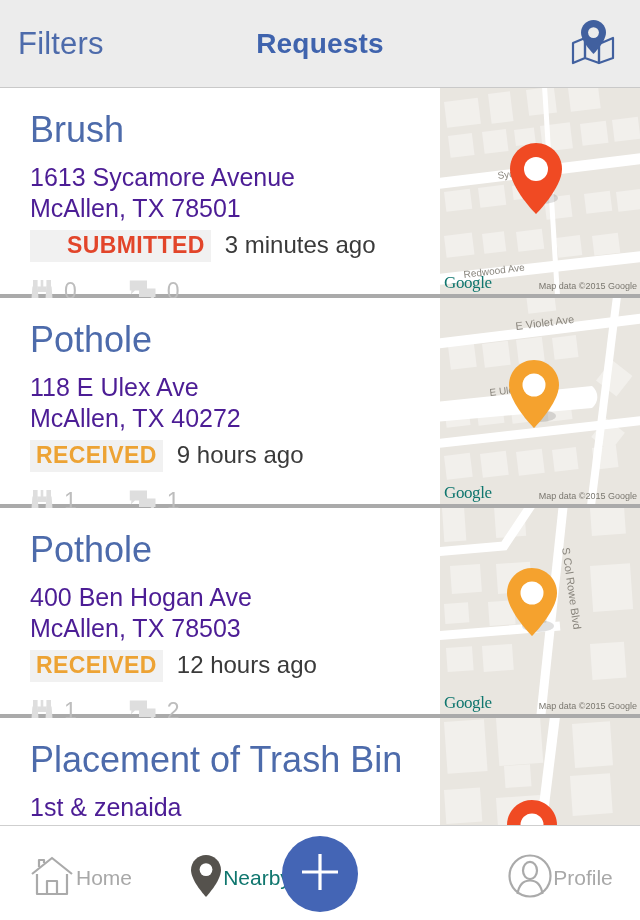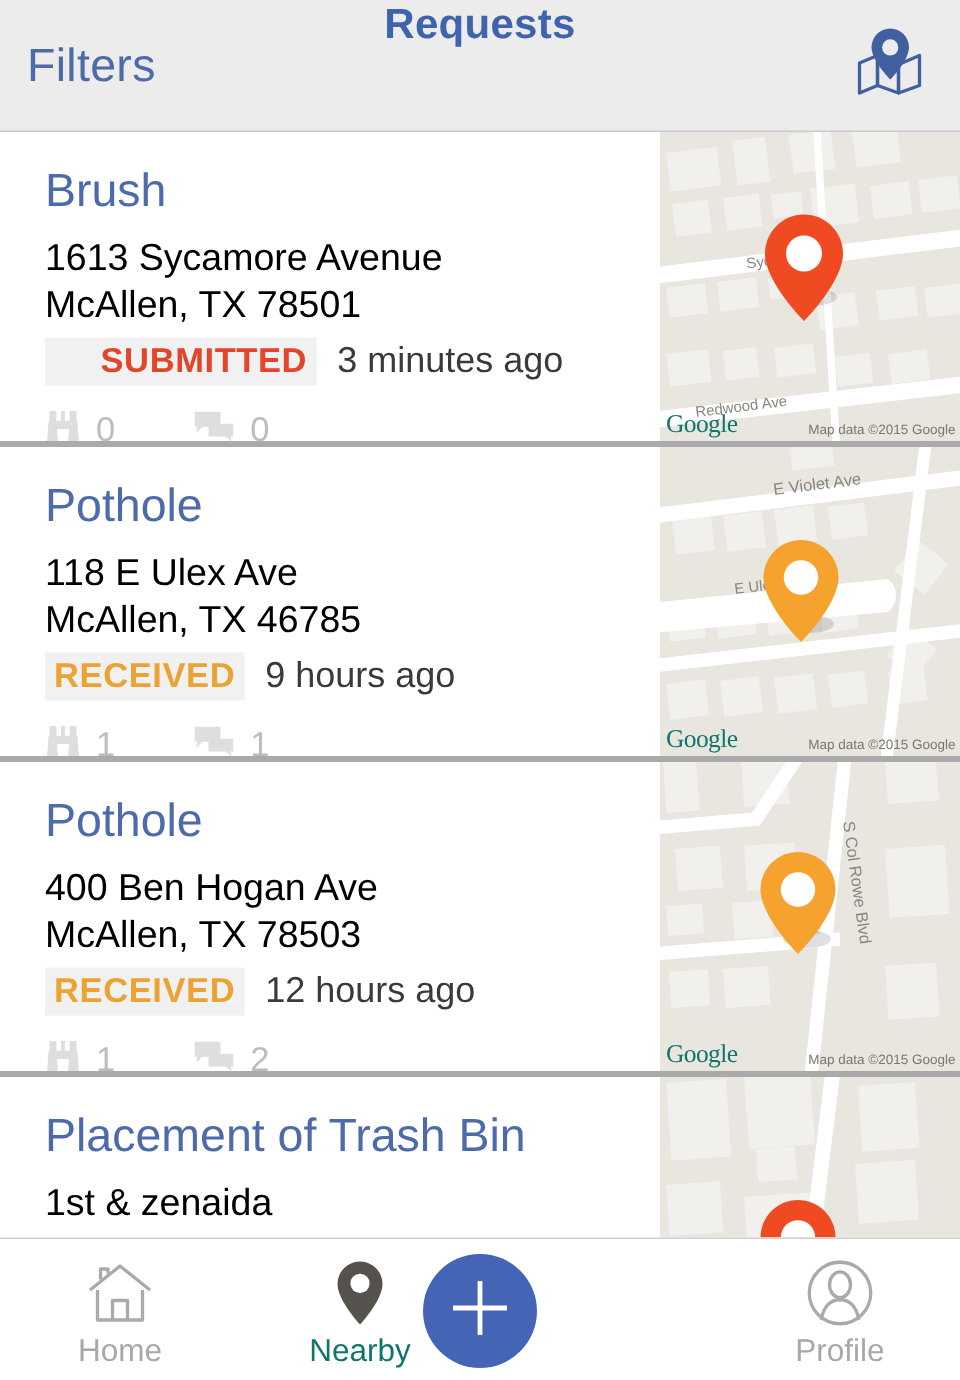--- a/index.html
+++ b/index.html
@@ -21,7 +21,7 @@
     flex: 0 0 88px;
     background: #ececec;
     border-bottom: 1px solid #c9c9c9;
-    display: flex; align-items: flex-start;
+    display: flex; align-items: center;
     position: relative;
   }
   .hdr-filters {

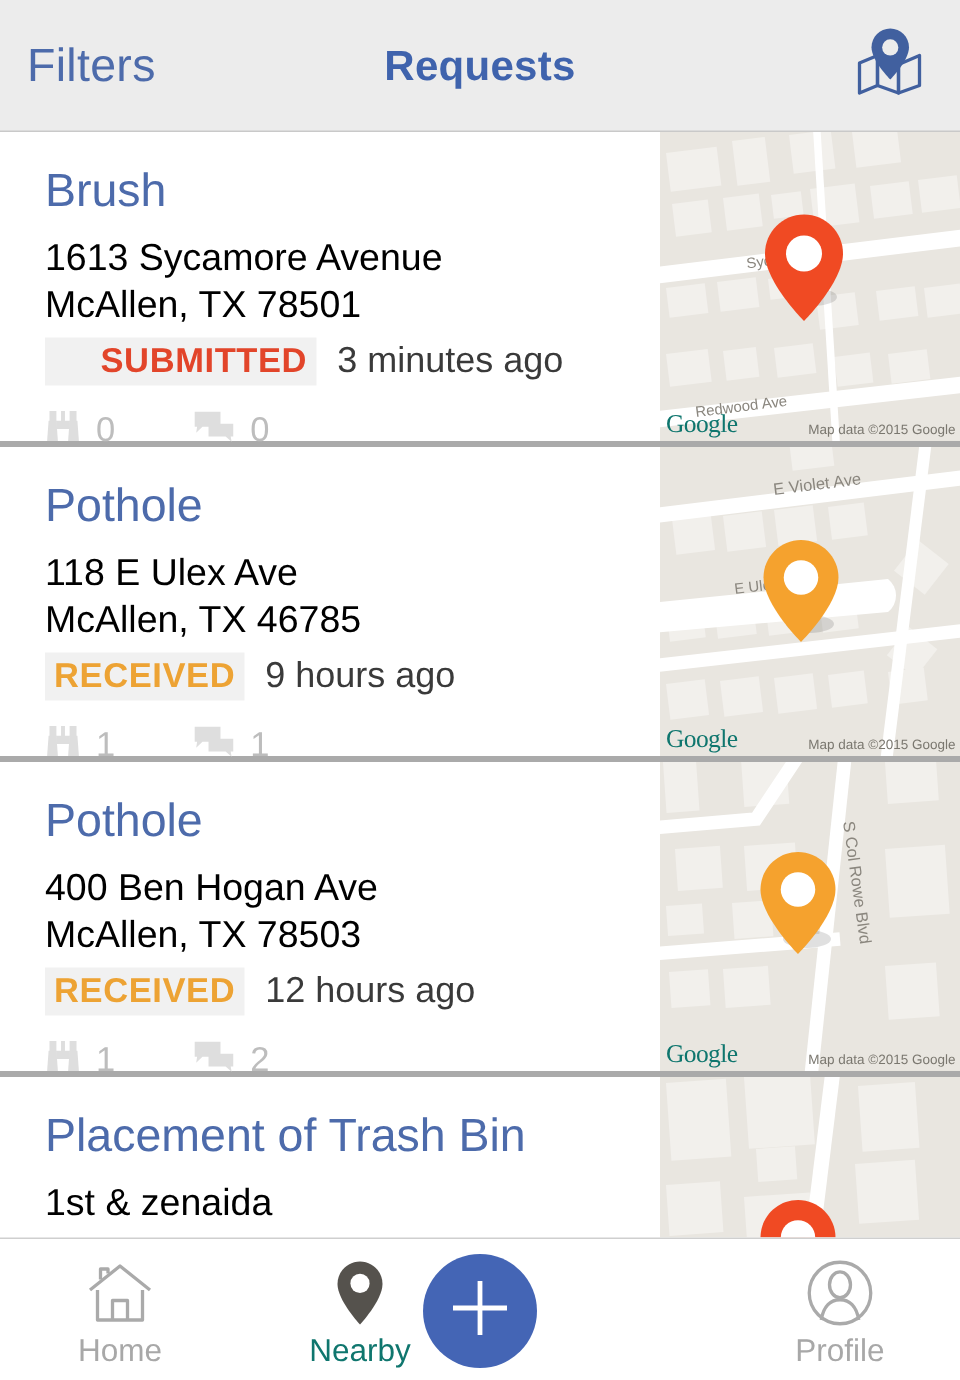--- a/index.html
+++ b/index.html
@@ -61,7 +61,7 @@
     min-width: 0;
   }
   .card-title {
-    font-size: 31px; font-weight: 400;
+    font-size: 36px; font-weight: 400;
     color: #4d6bab;
     line-height: 1.12;
     margin-bottom: 12px;

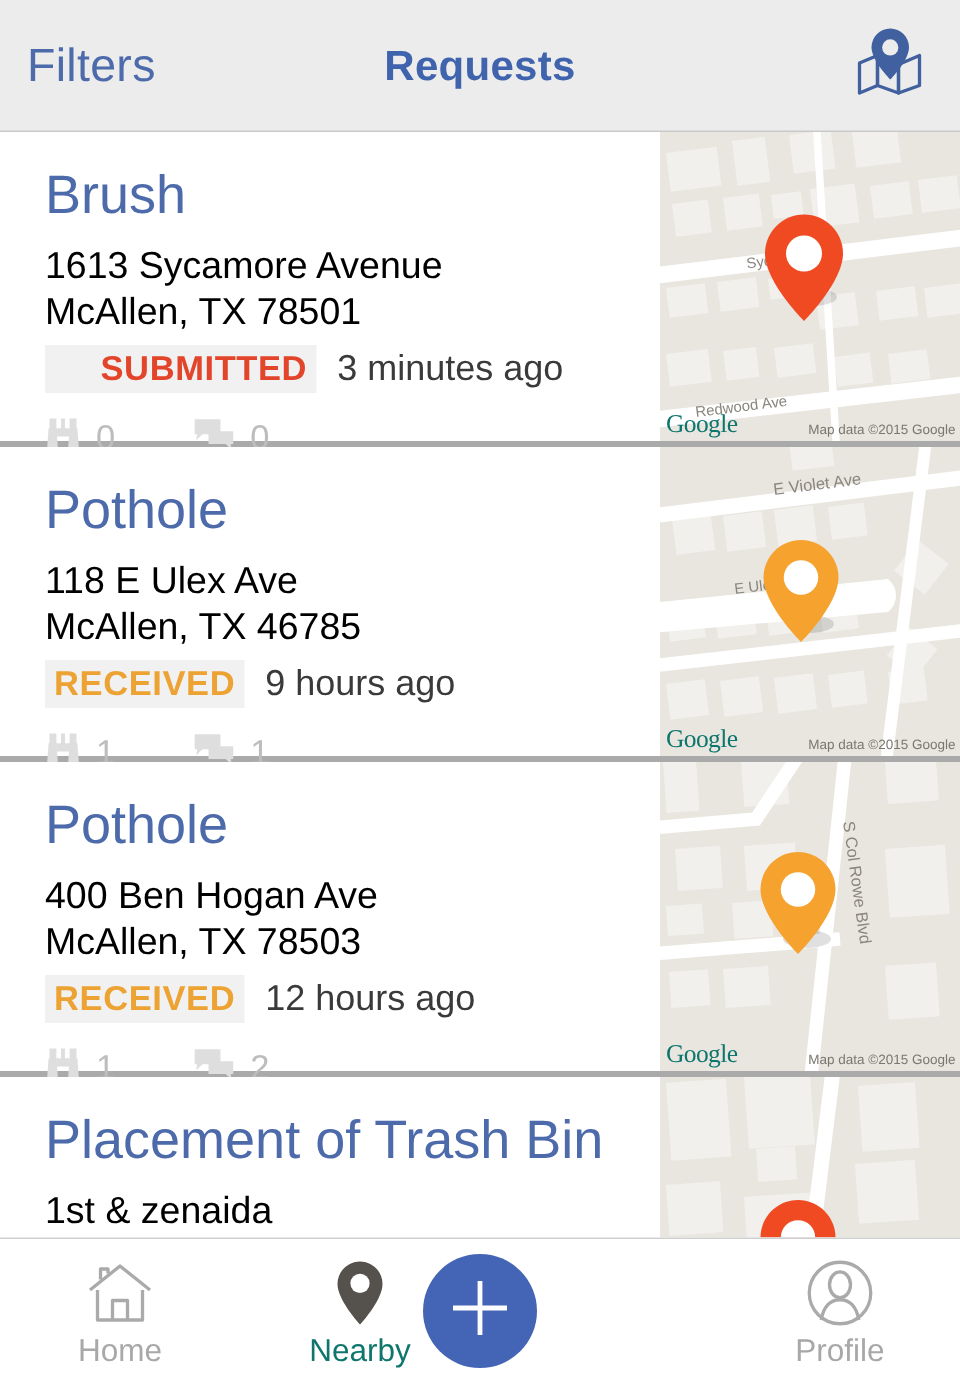--- a/index.html
+++ b/index.html
@@ -68,7 +68,7 @@
     white-space: nowrap;
   }
   .card-addr {
-    font-size: 25px; color: #000000;
+    font-size: 25px; color: #4c1d95;
     line-height: 1.24;
     white-space: nowrap;
   }

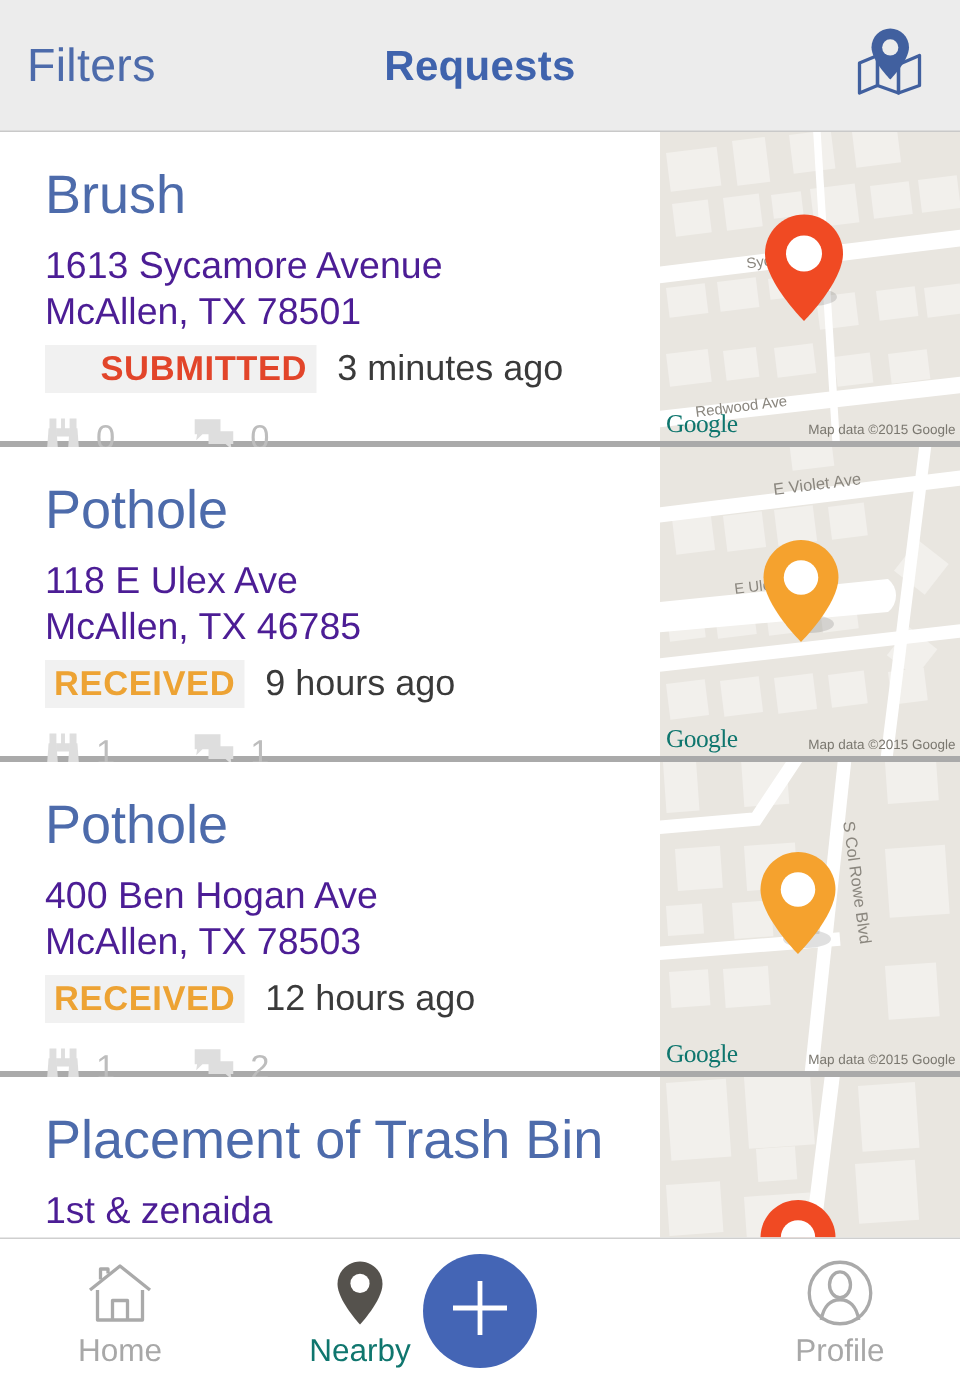--- a/index.html
+++ b/index.html
@@ -256,7 +256,7 @@
       <div class="card-body">
         <div class="card-title">Pothole</div>
         <div class="card-addr">118 E Ulex Ave</div>
-        <div class="card-addr">McAllen, TX 46785</div>
+        <div class="card-addr">McAllen, TX 40272</div>
         <div class="status-row">
           <span class="badge received">RECEIVED</span>
           <span class="ago">9 hours ago</span>

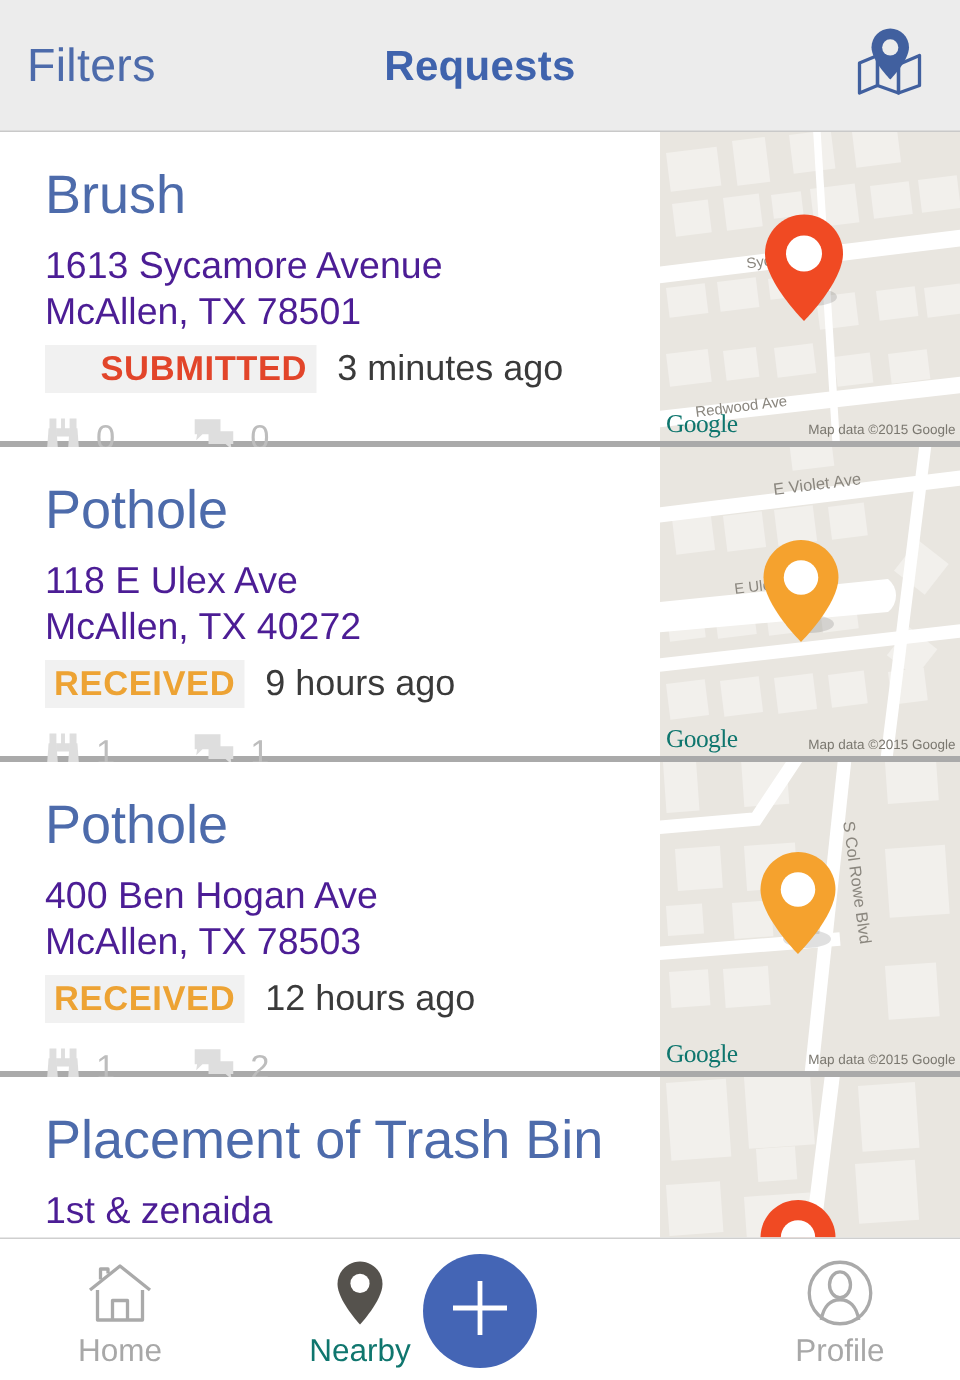--- a/index.html
+++ b/index.html
@@ -134,7 +134,7 @@
   }
   .nav-item {
     flex: 1 1 0;
-    display: flex; flex-direction: column;
+    display: flex; flex-direction: row;
     align-items: center; justify-content: center;
     padding-top: 6px;
   }

